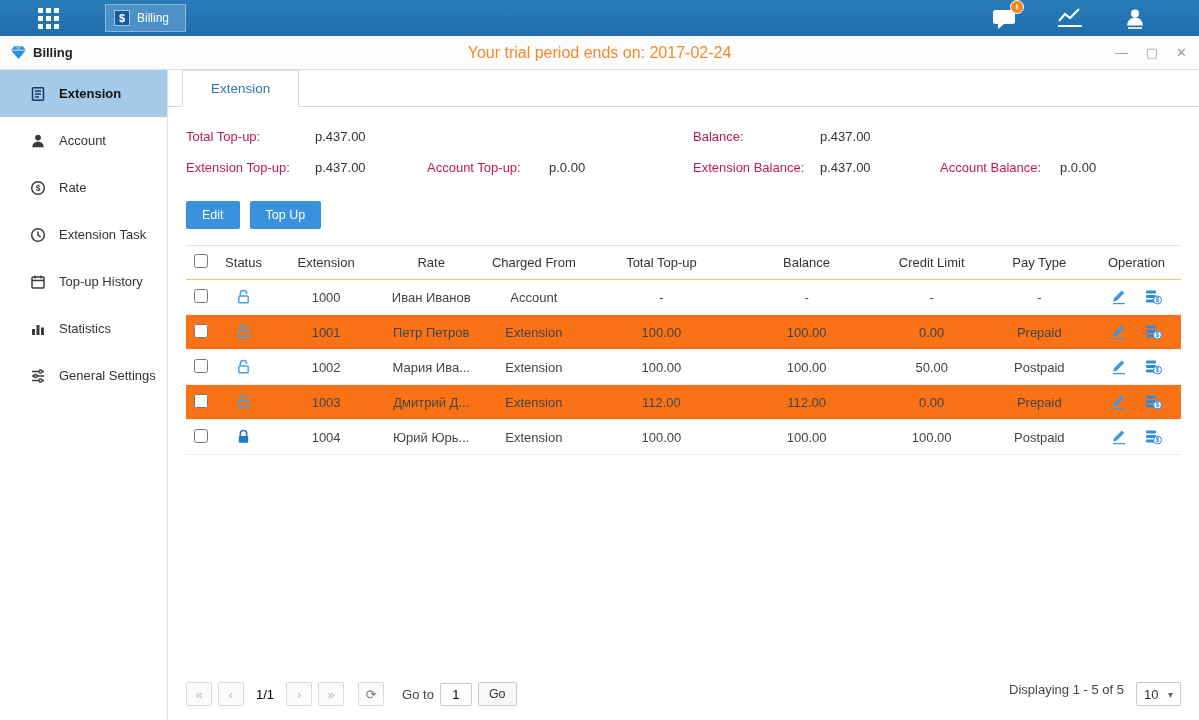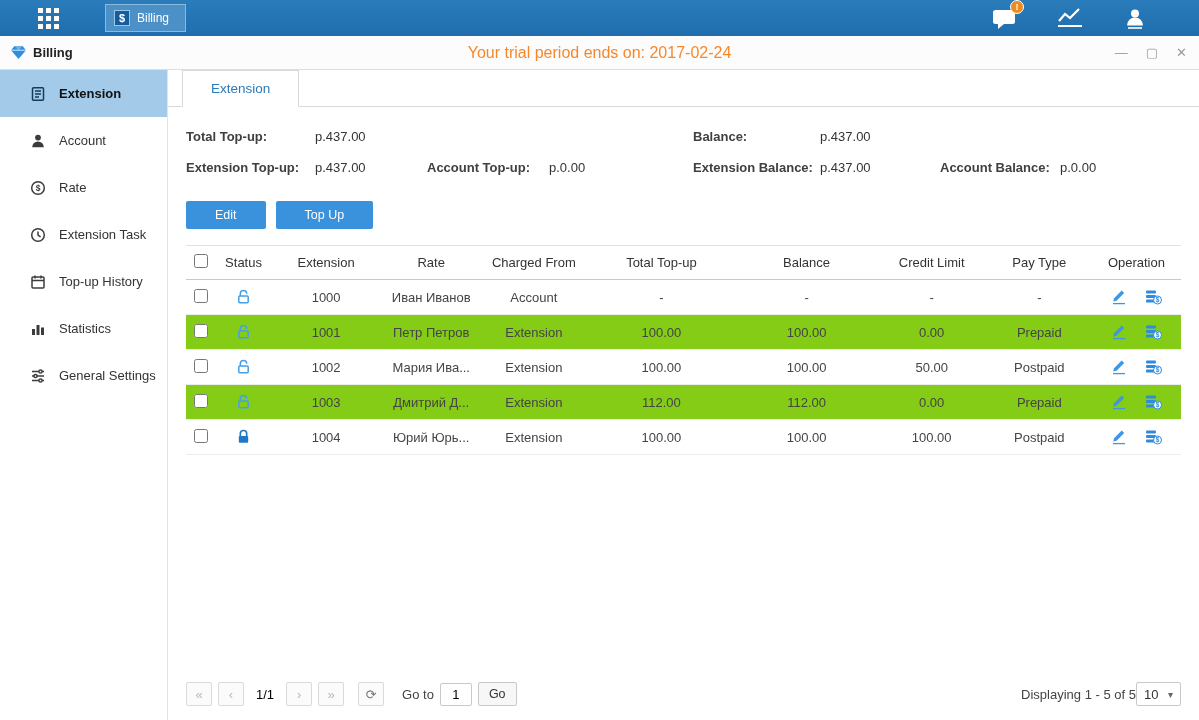--- a/index.html
+++ b/index.html
@@ -38,7 +38,7 @@
 
   .summary { padding:22px 18px 0; flex:none; }
   .sumrow { display:grid; grid-template-columns:129px 112px 122px 144px 127px 120px 120px auto; margin-bottom:16px; align-items:center; }
-  .sumrow b { font-weight:bold; color:#404040; }
+  .sumrow b { font-weight:normal; color:#be185d; }
   .sumrow span { color:#333; }
 
   .btns { padding:10px 18px 0; display:flex; gap:10px; flex:none; }

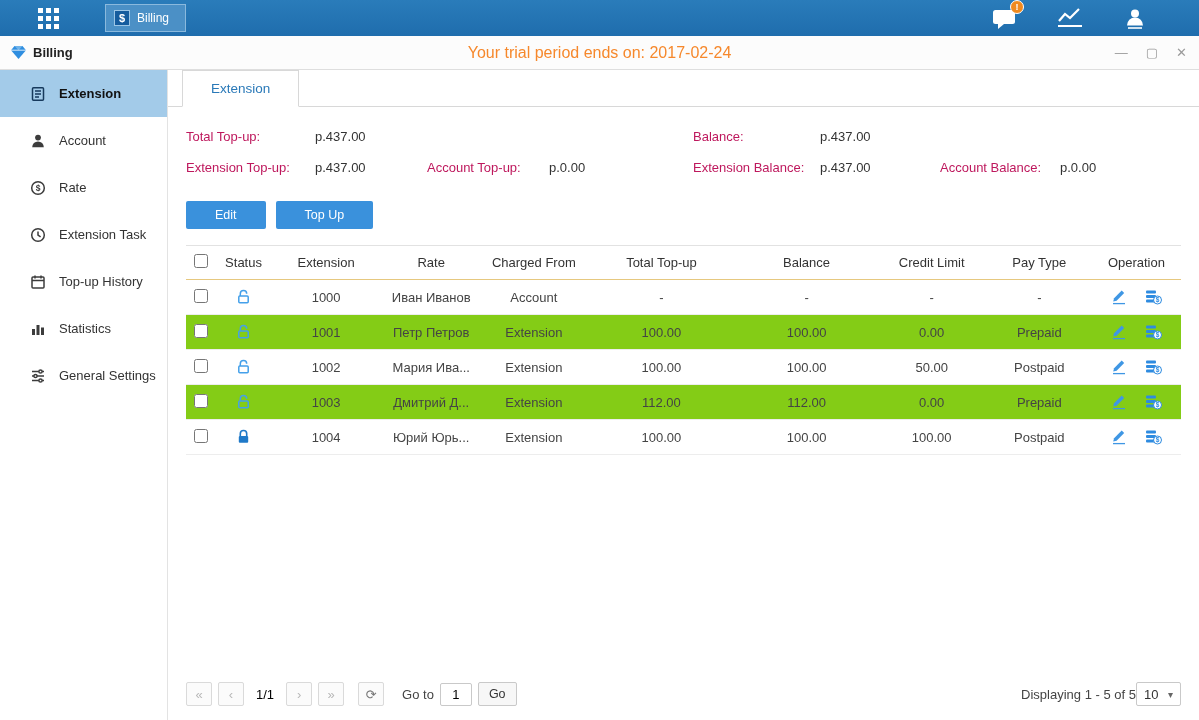--- a/index.html
+++ b/index.html
@@ -42,7 +42,7 @@
   .sumrow span { color:#333; }
 
   .btns { padding:10px 18px 0; display:flex; gap:10px; flex:none; }
-  .btn { background:#3a91dc; color:#fff; border:none; font-size:12.5px; padding:7px 29px; border-radius:2px; cursor:pointer; font-family:inherit; }
+  .btn { background:#3a91dc; color:#fff; border:none; font-size:12.5px; padding:7px 16px; border-radius:2px; cursor:pointer; font-family:inherit; }
 
   .table-wrap { margin:16px 18px 0; flex:none; }
   table { width:100%; border-collapse:collapse; font-size:13px; color:#444; table-layout:fixed; }

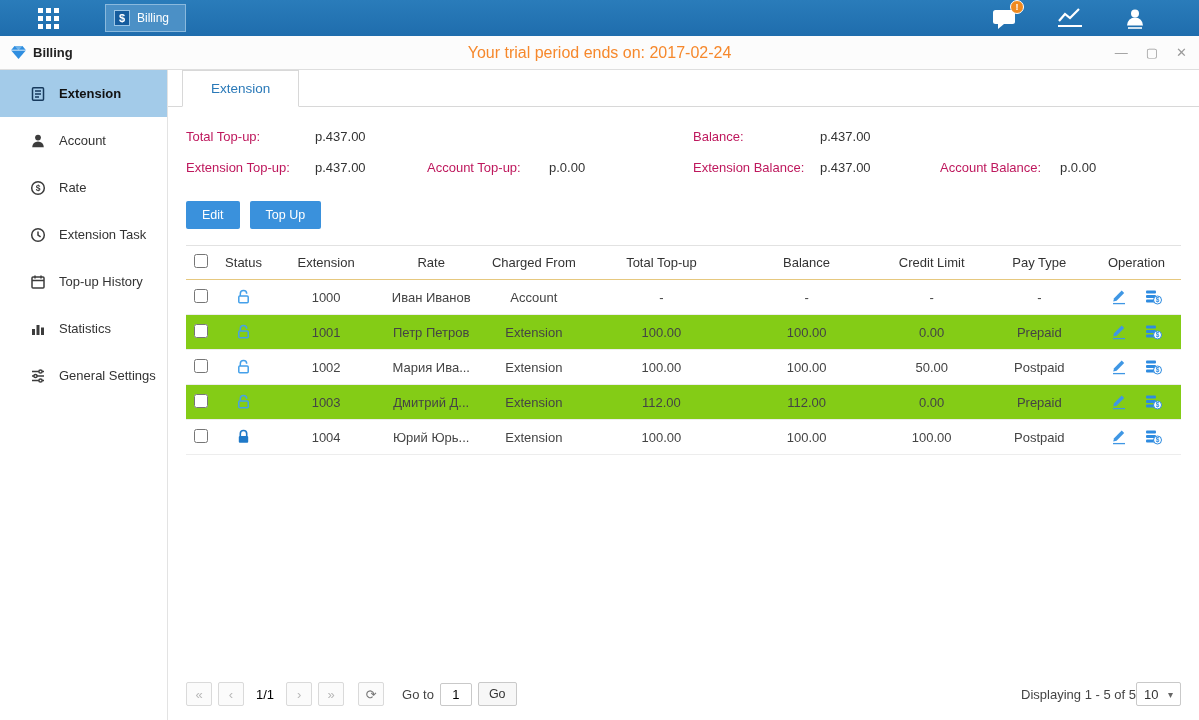--- a/index.html
+++ b/index.html
@@ -48,7 +48,7 @@
   table { width:100%; border-collapse:collapse; font-size:13px; color:#444; table-layout:fixed; }
   thead th { font-weight:normal; color:#333; height:34px; border-top:1px solid #e2e2e2; border-bottom:1px solid #e6c87f; text-align:center; }
   tbody td { height:35px; border-bottom:1px solid #ededed; text-align:center; overflow:hidden; white-space:nowrap; text-overflow:ellipsis; }
-  tbody tr.stripe { background:#84cc16;margin-top:16px; }
+  tbody tr.stripe { background:#f97316;margin-top:16px; }
   .c-op .op { display:inline-flex; margin:0 7px; cursor:pointer; vertical-align:middle; }
   input[type=checkbox] { width:14px; height:14px; cursor:pointer; }
 

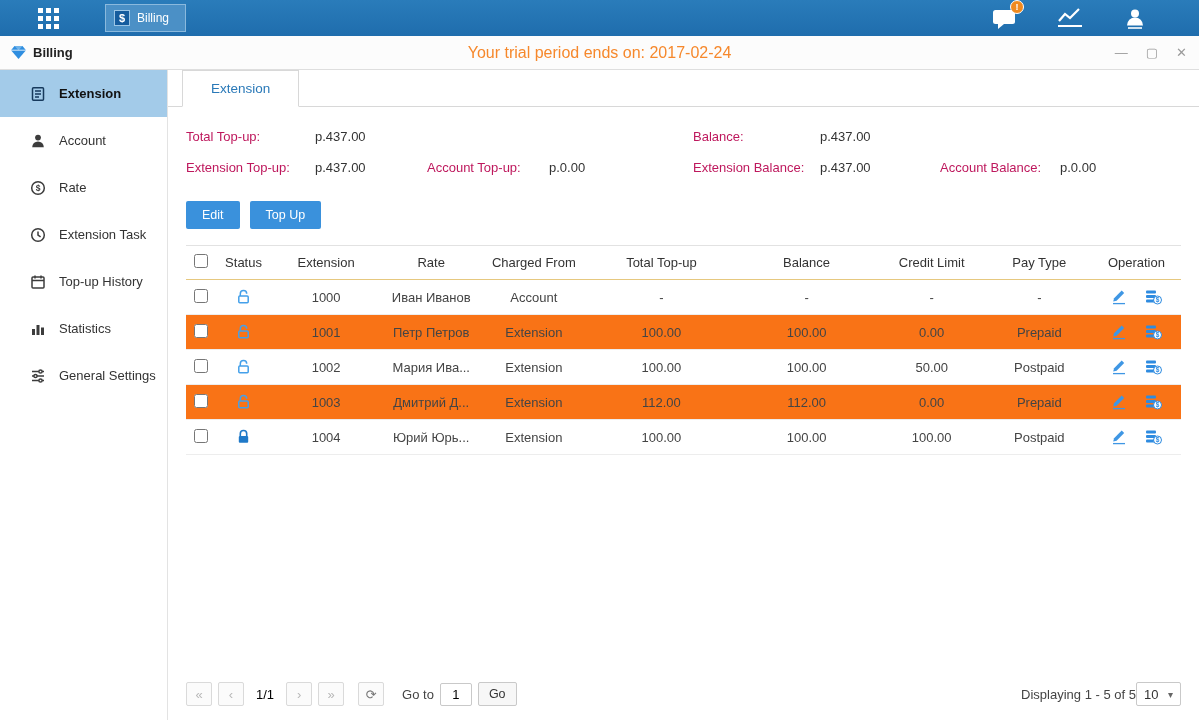--- a/index.html
+++ b/index.html
@@ -61,7 +61,7 @@
   .goto-label { margin-left:12px; }
   .goto-input { width:32px; height:23px; border:1px solid #c9c9c9; text-align:center; font-size:13px; font-family:inherit; border-radius:2px; }
   .go-btn { height:24px; padding:0 10px; border:1px solid #c9c9c9; background:#f7f7f7; font-size:12.5px; border-radius:2px; color:#333; cursor:pointer; font-family:inherit; }
-  .pg-right { margin-left:auto; display:flex; align-items:center; }
+  .pg-right { margin-left:auto; display:flex; align-items:flex-start; gap:12px; }
   .page-size { width:45px; height:24px; border:1px solid #c9c9c9; display:flex; align-items:center; justify-content:space-between; padding:0 7px; border-radius:2px; background:#fff; cursor:pointer; color:#333; }
   .page-size .caret { font-size:10px; color:#666; }
 </style>

